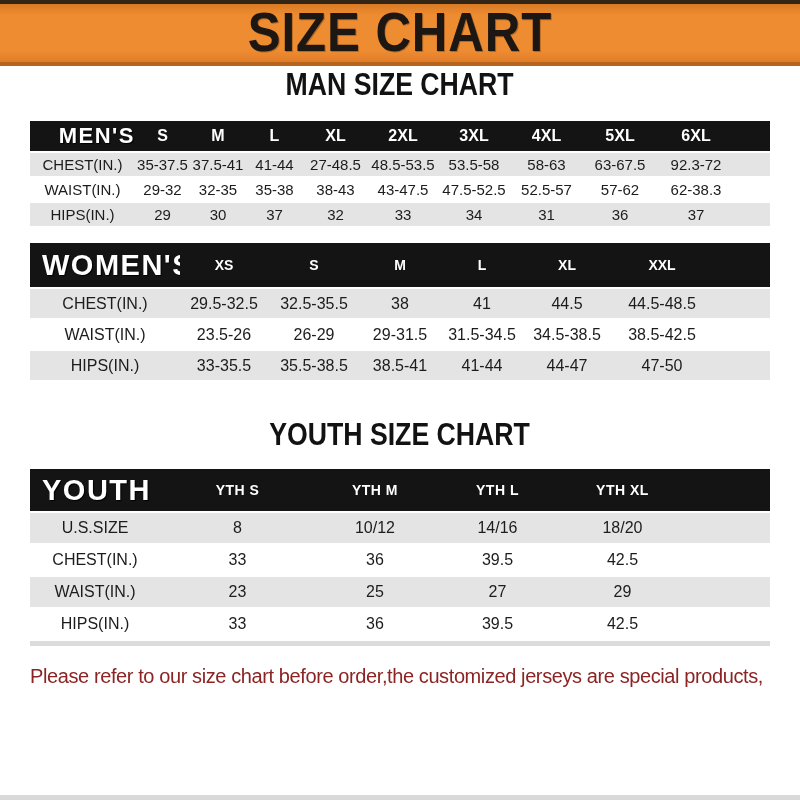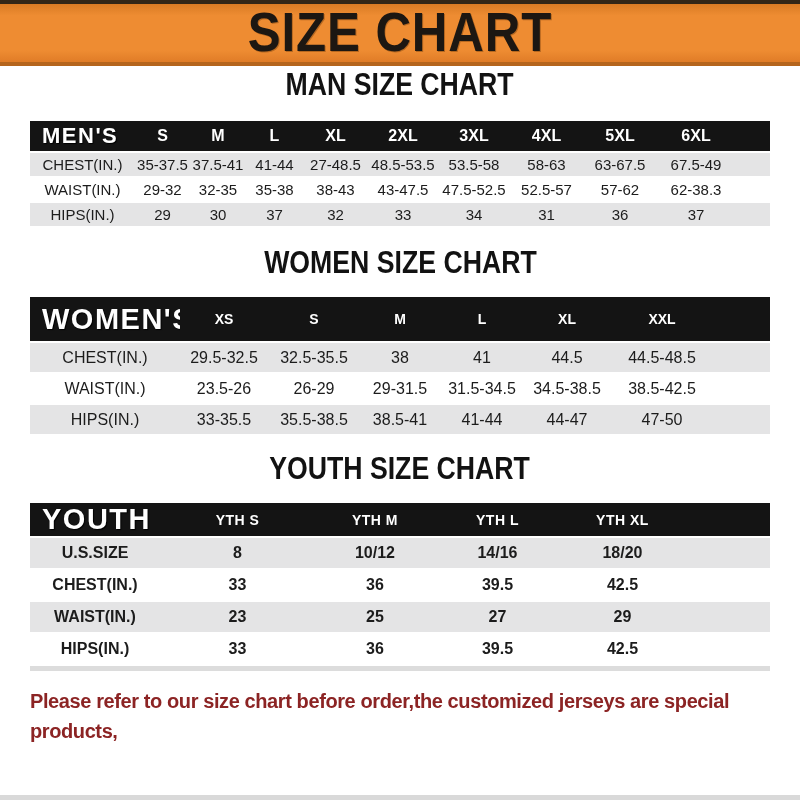--- a/index.html
+++ b/index.html
@@ -60,7 +60,7 @@
   .s0 th { height:30px; font-size:16px; }
   .s1 th, .s2 th { height:44px; font-size:14px; }
   .s2 th { height:33px; letter-spacing:.5px; }
-  .s0 th.table-name { font-size:22px; }
+  .s0 th.table-name { font-size:22px;text-align:right; }
 
   .size-table td {
     text-align:center; vertical-align:middle;

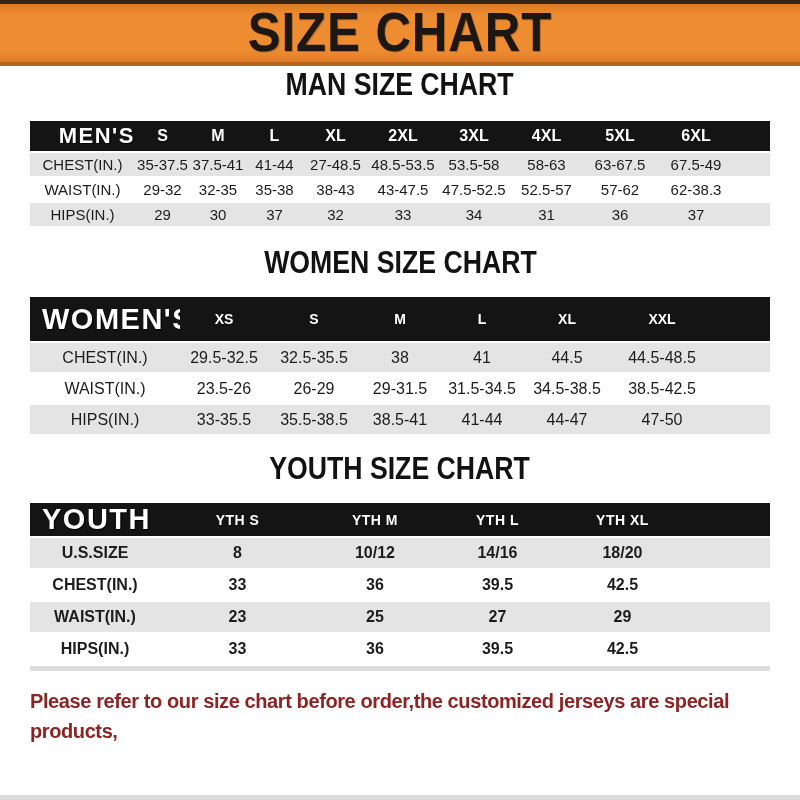--- a/index.html
+++ b/index.html
@@ -138,7 +138,7 @@
             <td>53.5-58</td>
             <td>58-63</td>
             <td>63-67.5</td>
-            <td>67.5-49</td>
+            <td>92.3-72</td>
             <td></td>
           </tr>
           <tr class="odd">

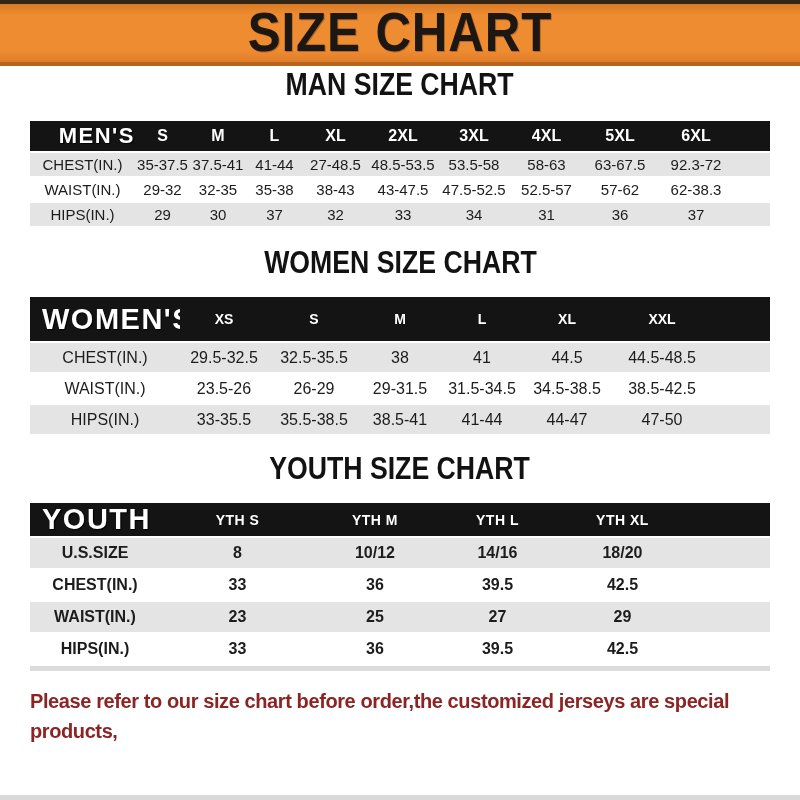--- a/index.html
+++ b/index.html
@@ -169,7 +169,6 @@
           </tr>
         </tbody>
       </table>
-      <h2 class="section-heading h2"><span>WOMEN SIZE CHART</span></h2>
       <table class="size-table s1">
         <colgroup>
           <col style="width: 150px;">

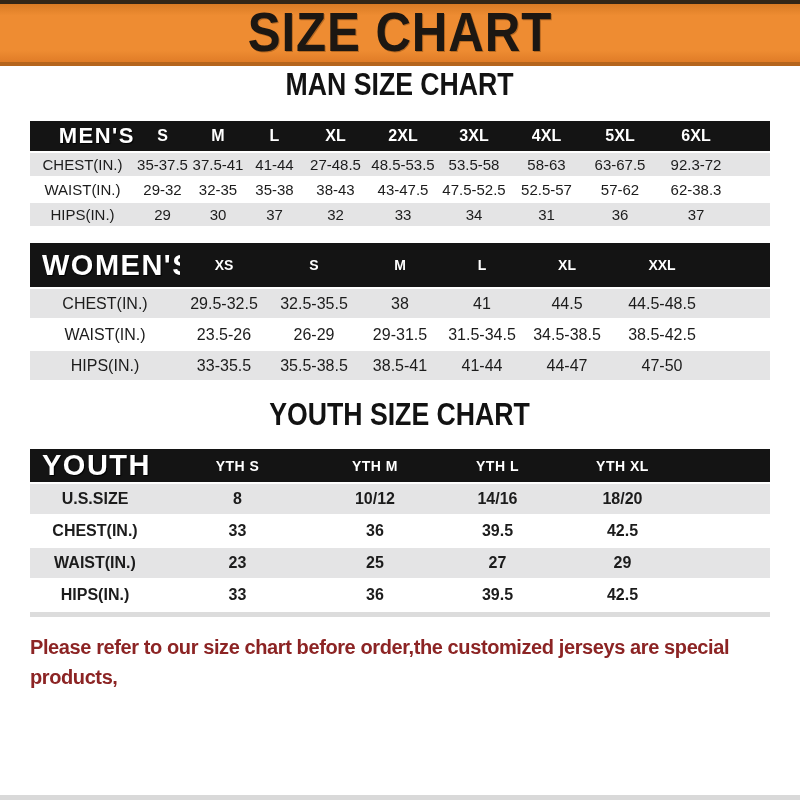--- a/index.html
+++ b/index.html
@@ -36,7 +36,7 @@
   }
   .section-heading.h1 { }
   .section-heading.h2 { margin-top:16px; }
-  .section-heading.h3 { margin-top:14px; }
+  .section-heading.h3 { margin-top:34px; }
 
   
   table.size-table {

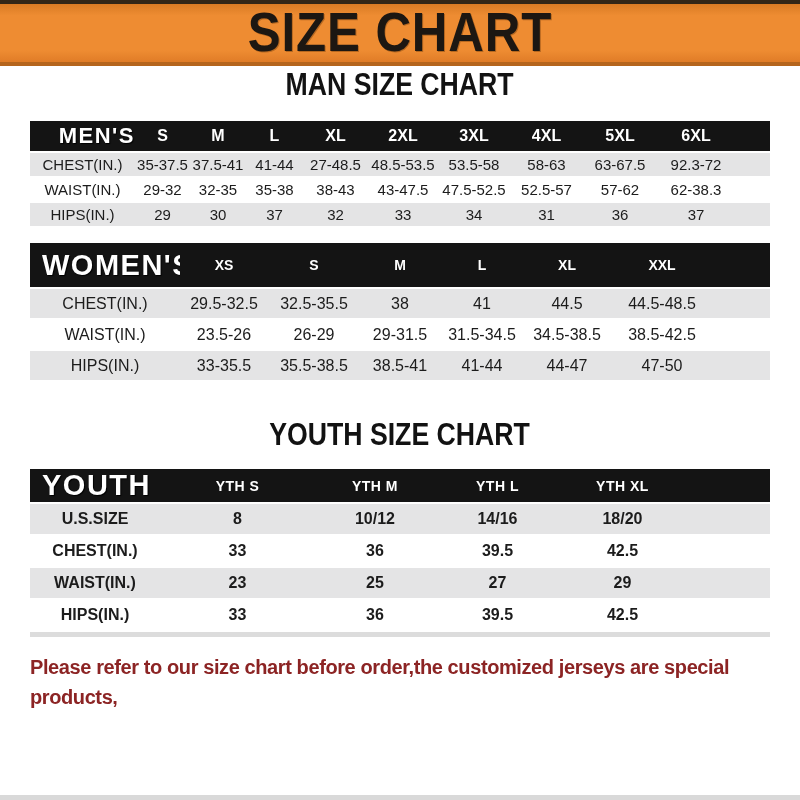--- a/index.html
+++ b/index.html
@@ -59,7 +59,7 @@
   }
   .s0 th { height:30px; font-size:16px; }
   .s1 th, .s2 th { height:44px; font-size:14px; }
-  .s2 th { height:33px; letter-spacing:.5px; }
+  .s2 th { height:42px; letter-spacing:.5px; }
   .s0 th.table-name { font-size:22px;text-align:right; }
 
   .size-table td {

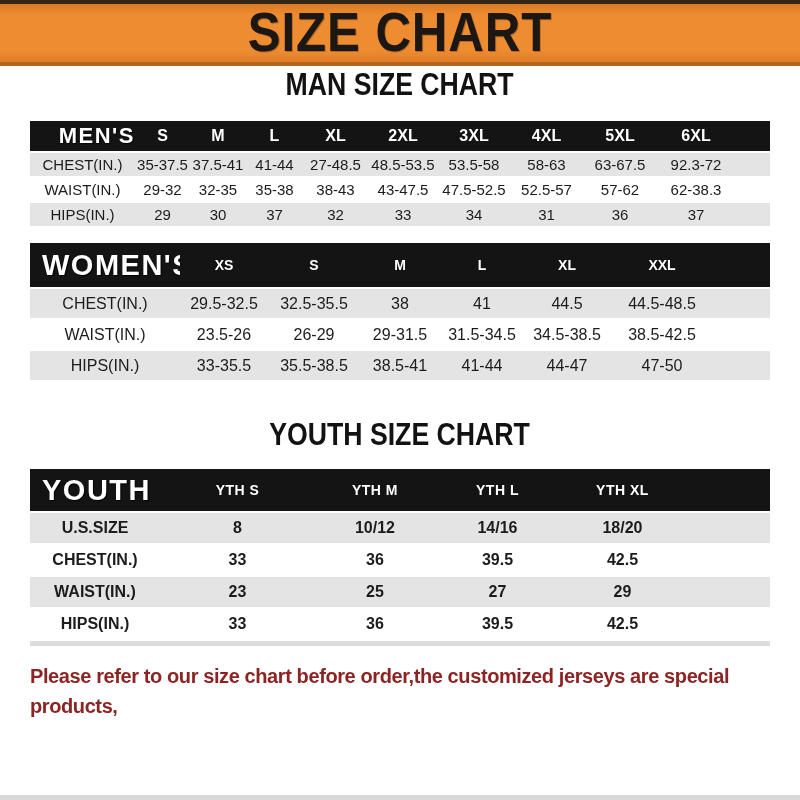--- a/index.html
+++ b/index.html
@@ -68,7 +68,7 @@
   }
   .s0 td { height:23px; font-size:15px; }
   .s1 td { height:29px; font-size:16px; }
-  .s2 td { height:30px; font-size:16px;font-weight:bold; }
+  .s2 td { height:30px; font-size:16px; }
   .size-table tr.even td { background:#e4e4e5; }
   .size-table tr.odd  td { background:#ffffff; }
 

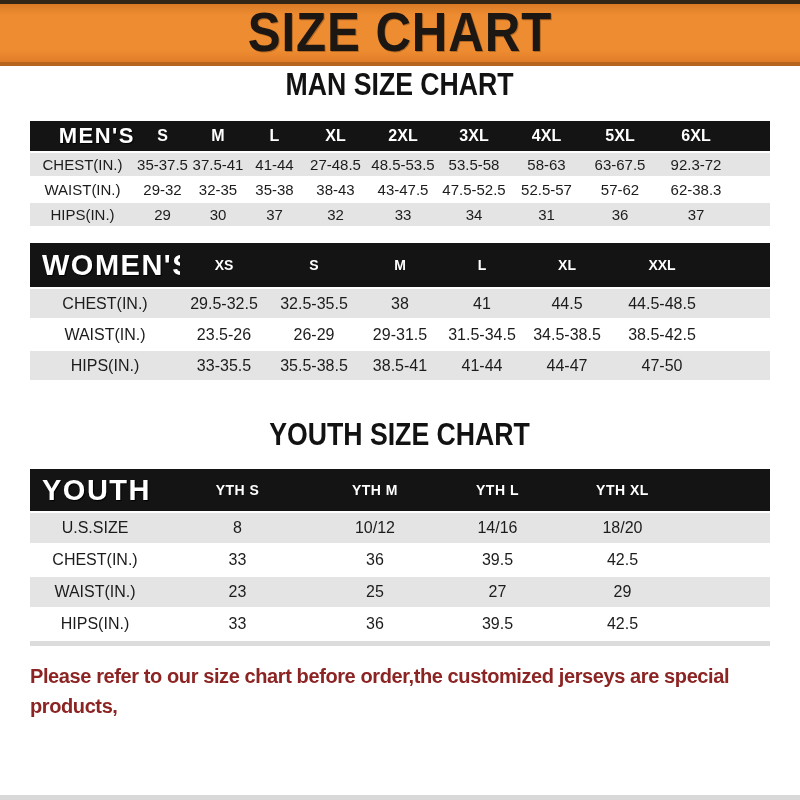--- a/index.html
+++ b/index.html
@@ -80,7 +80,7 @@
   .notice { margin:15px 0 0 30px; }
   .notice p {
     color:#8c2424; font-size:20px; line-height:30px;
-    font-weight:700; letter-spacing:-0.4px;
+    font-weight:400; letter-spacing:-0.4px;
   }
   .bottom-strip {
     position:absolute; left:0; bottom:0; width:100%; height:5px;

